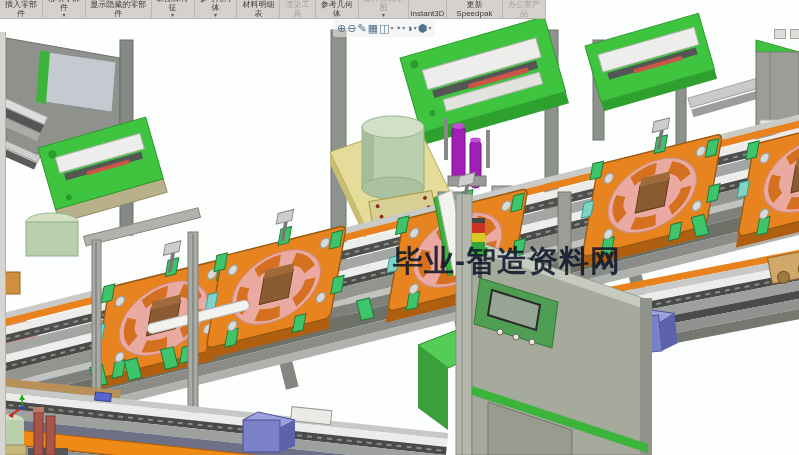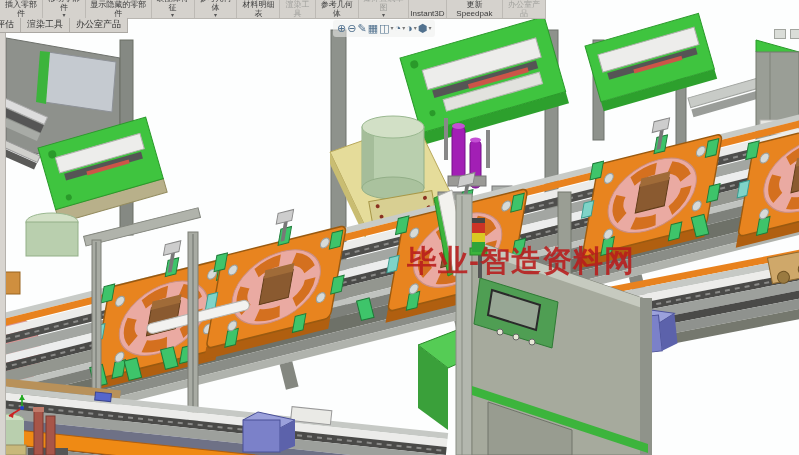--- a/index.html
+++ b/index.html
@@ -355,11 +355,6 @@
         <span class="lbl">办公室产品</span>
       </div>
     </div>
-  <div class="tabbar" id="tabs">
-      <div class="tab cut">评估</div>
-      <div class="tab">渲染工具</div>
-      <div class="tab">办公室产品</div>
-    </div>
   <div class="edge"></div>
   <div class="headsup" id="headsup">
       <span class="hu-icon">

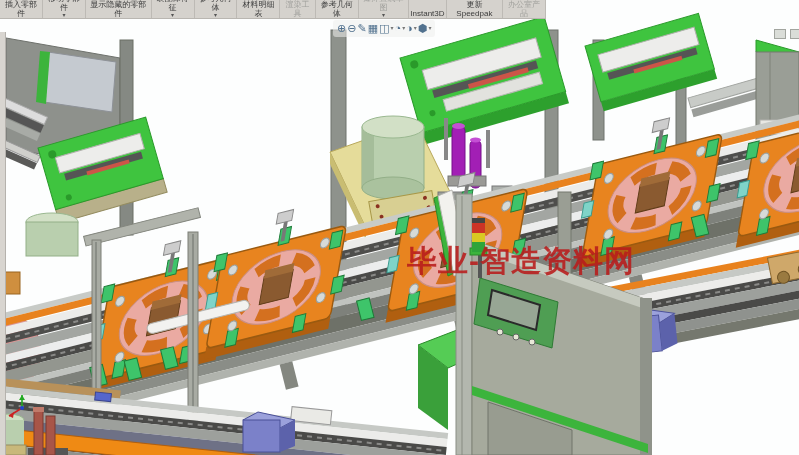--- a/index.html
+++ b/index.html
@@ -32,7 +32,7 @@
   .mini-icons span{width:10px;height:8px;background:#daddd8;border:1px solid #a2a59f;display:block;}
   
   .watermark{position:absolute;left:393px;top:241px;z-index:40;font-size:30px;font-weight:bold;
-             color:#b91c1c;opacity:0.88;letter-spacing:1px;white-space:nowrap;pointer-events:none;margin-left:14px;}
+             color:#0f172a;opacity:0.88;letter-spacing:1px;white-space:nowrap;pointer-events:none;}
   
   svg.viewport{position:absolute;left:0;top:0;z-index:1;}
 </style>

